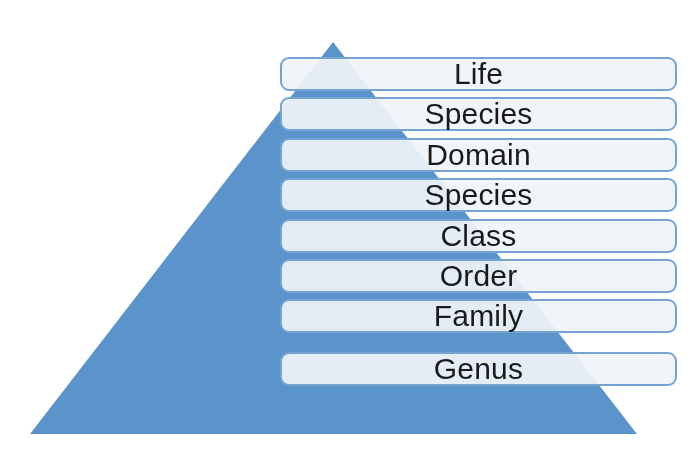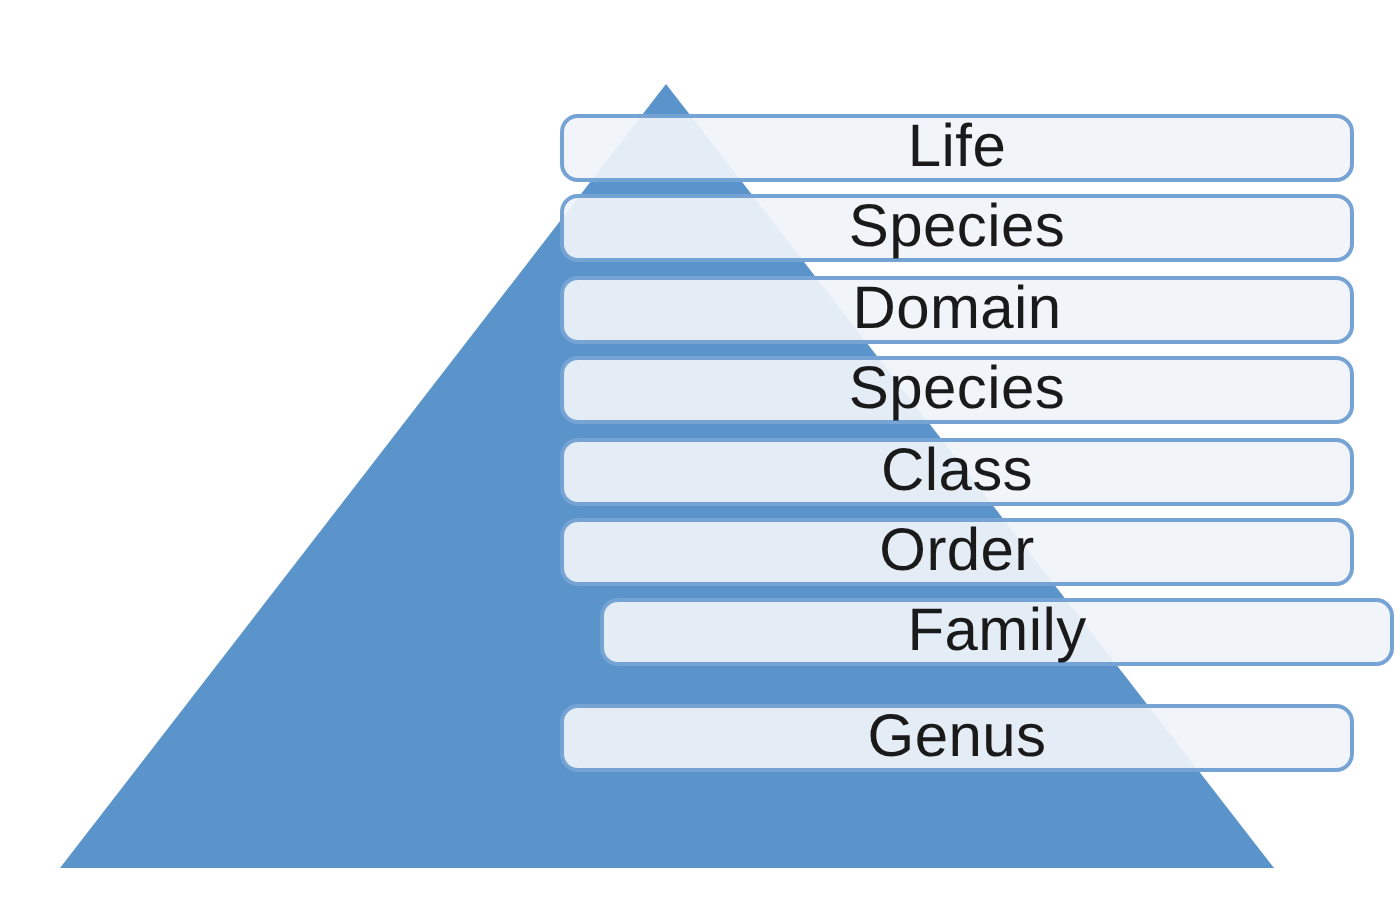--- a/index.html
+++ b/index.html
@@ -90,7 +90,7 @@
       <span class="level-label">Order</span>
     </div>
 
-    <div class="level-box" style="top: 299px; margin-left: 20px;">
+    <div class="level-box" style="top: 299px;">
       <span class="level-label">Family</span>
     </div>
 

